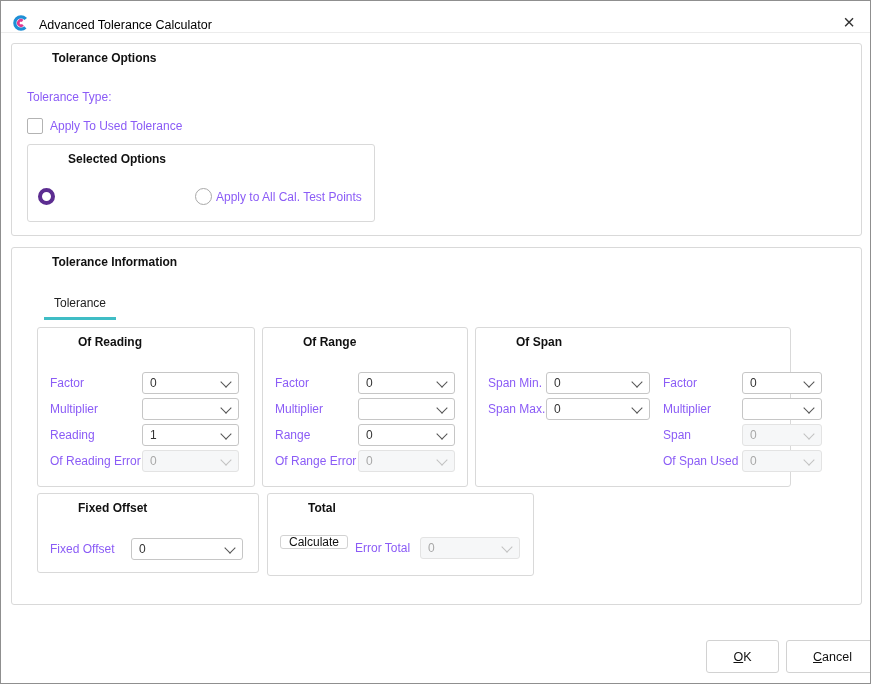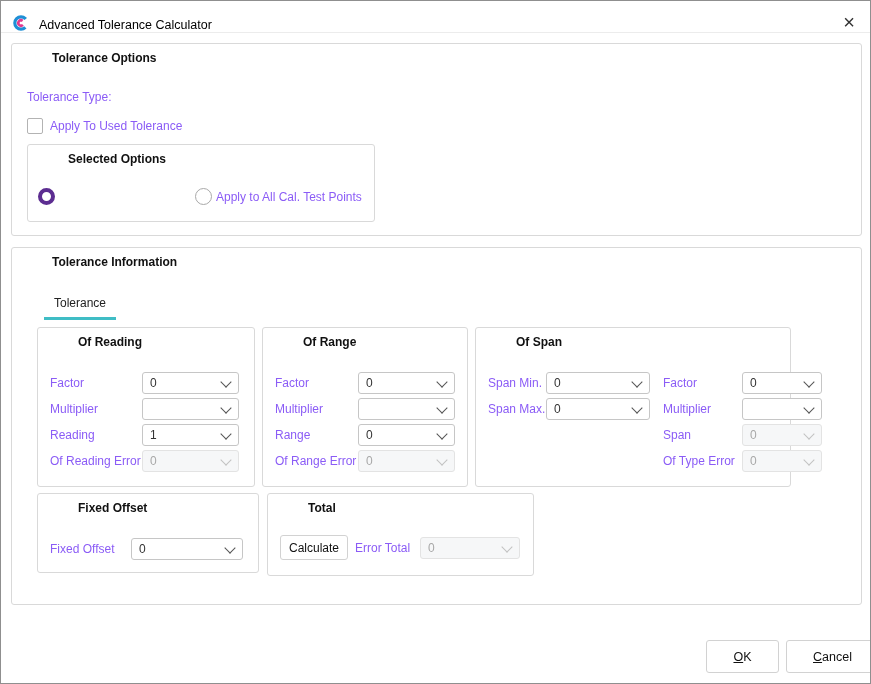--- a/index.html
+++ b/index.html
@@ -187,7 +187,7 @@
         <span class="chev"></span>
       </div>
 
-      <span class="flabel" style="left:187px;top:122px">Of Type Error</span>
+      <span class="flabel" style="left:187px;top:122px">Of Span Used</span>
       <div class="combo disabled" style="left:266px;top:122px;width:80px">
         <span class="cval">0</span>
         <span class="chev"></span>

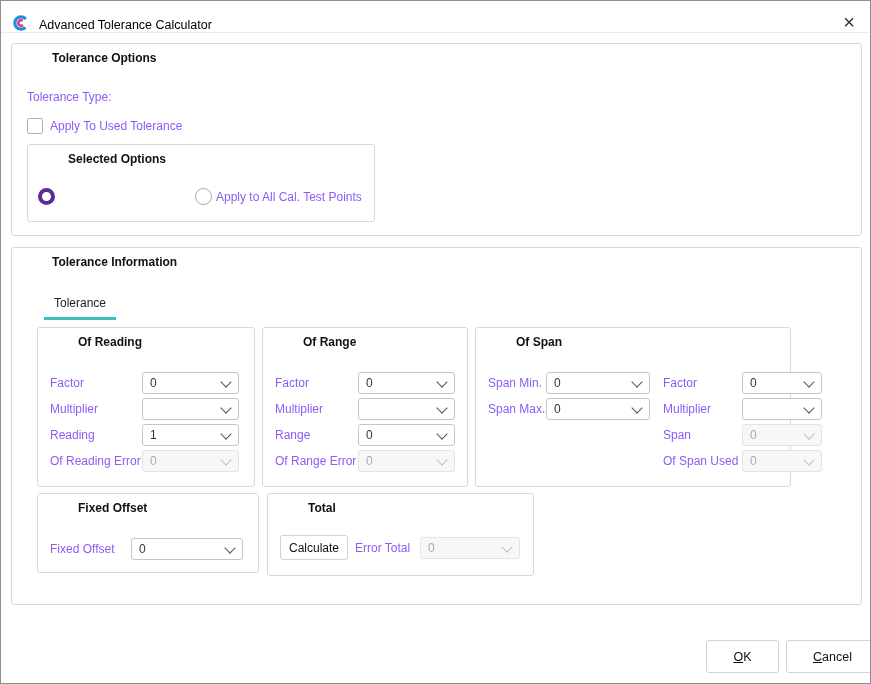--- a/index.html
+++ b/index.html
@@ -205,7 +205,7 @@
 
     <div class="group" style="left:255px;top:245px;width:267px;height:83px">
       <span class="gtitle">Total</span>
-      <div class="btn small" style="left:12px;top:41px;width:68px;height:25px">
+      <div class="btn small" style="left:12px;top:41px;width:68px;height:14px">
         <span>Calculate</span>
       </div>
       <span class="flabel" style="left:87px;top:43px">Error Total</span>

